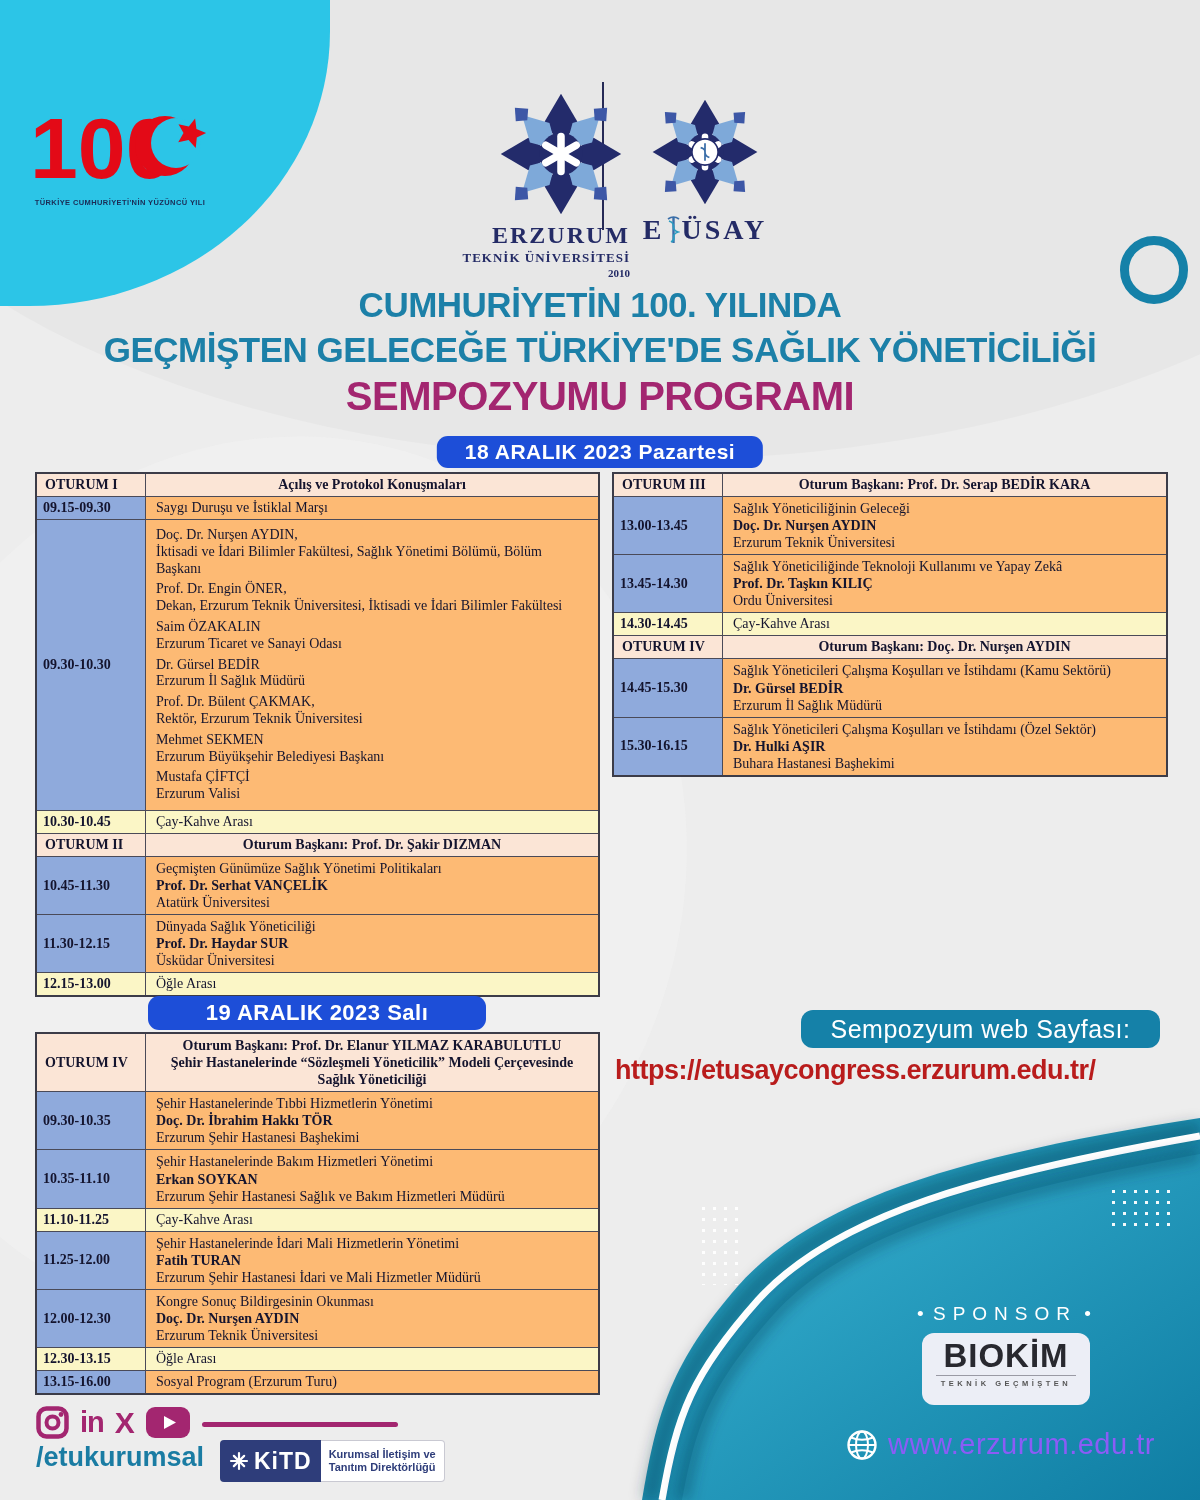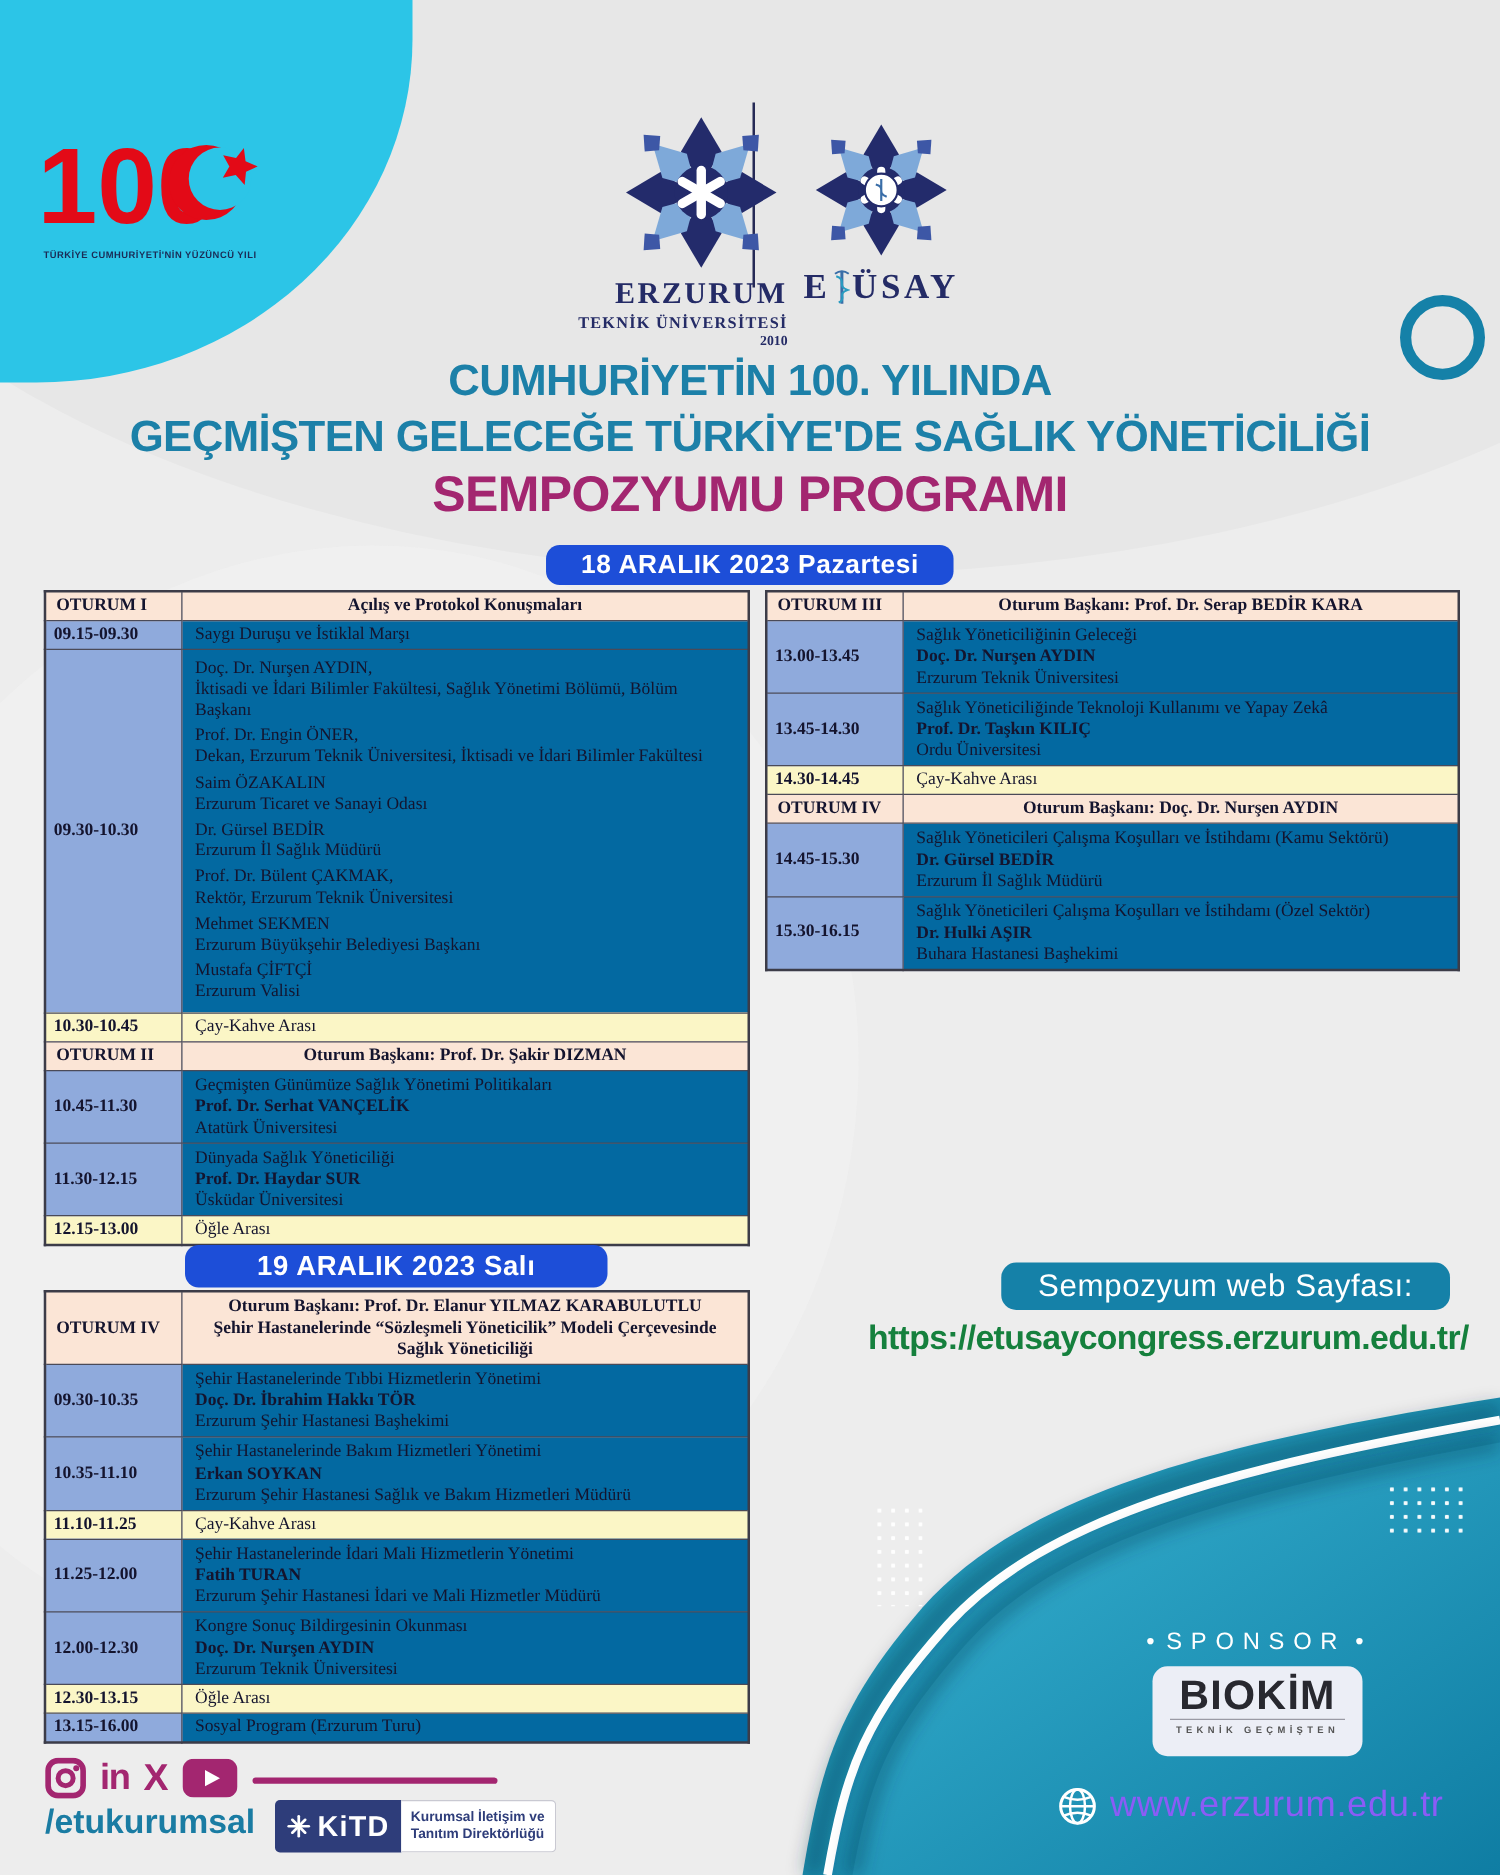--- a/index.html
+++ b/index.html
@@ -57,7 +57,7 @@
   #table-d2{left:35px;top:1032px;width:565px;}
   .ptable td{border:1px solid #4a4a58;font-size:14px;}
   .ptable .time{width:92px;background:#8faadc;font-weight:700;padding:2px 6px;vertical-align:middle;}
-  .ptable .cell{background:#0369a1;padding:3px 10px;vertical-align:middle;}
+  .ptable .cell{background:#fdba74;padding:3px 10px;vertical-align:middle;}
   .ptable tr.session td{background:#fbe5d6;font-weight:700;padding:3px 8px;}
   .ptable tr.session .sess-title{text-align:center;}
   .ptable tr.break td{background:#fbf6c6;}

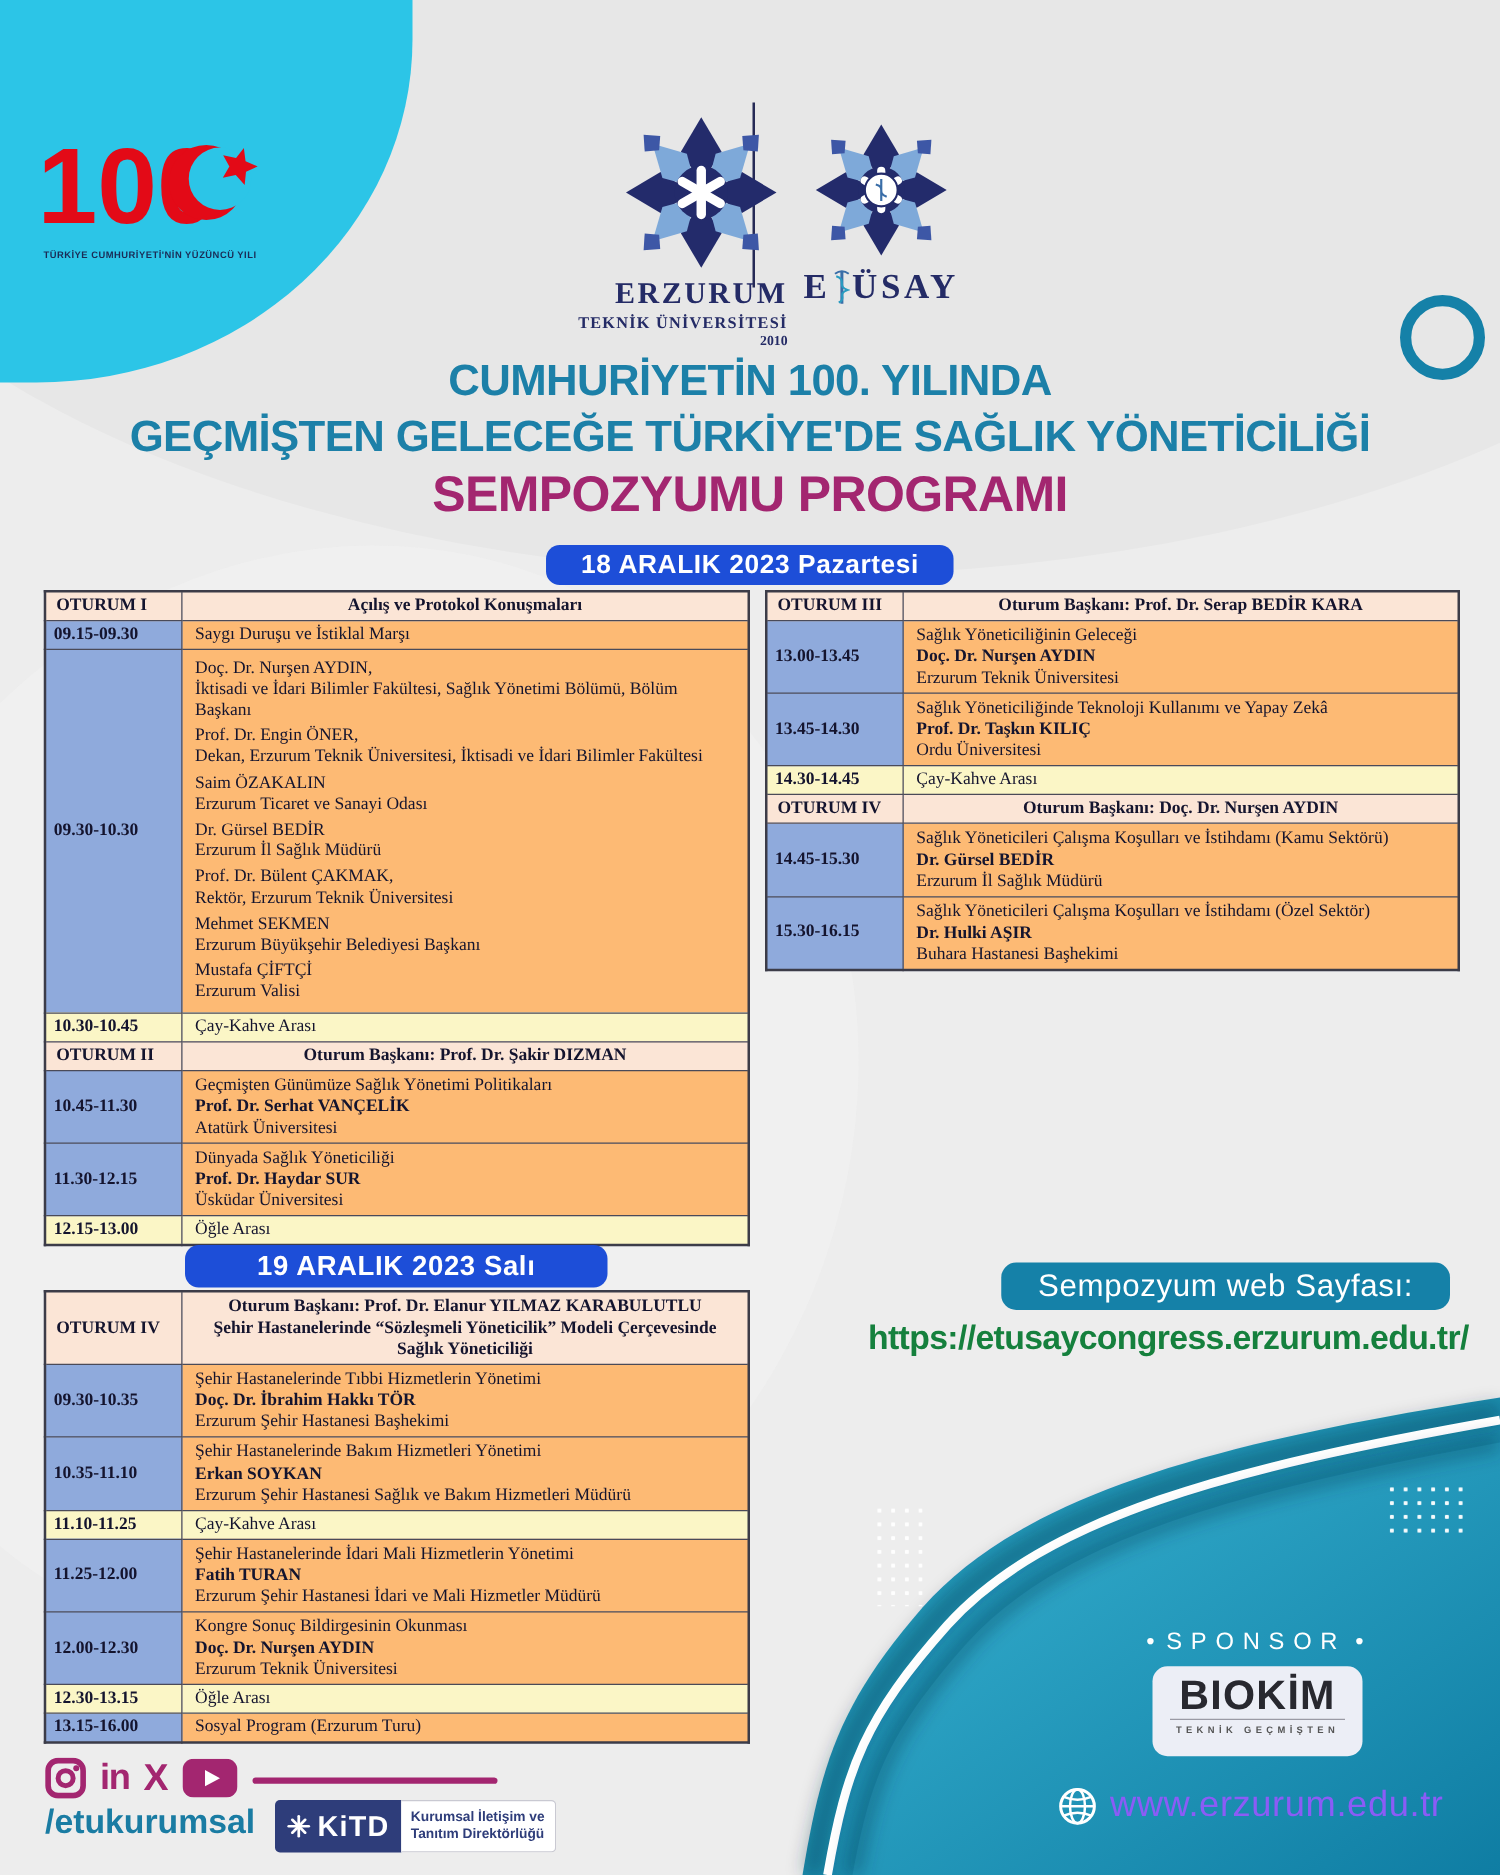--- a/index.html
+++ b/index.html
@@ -71,8 +71,8 @@
   .web-pill{position:absolute;left:801px;top:1010px;width:359px;height:38px;z-index:3;
       background:#1581a8;border-radius:12px;color:#fff;font-size:25px;font-weight:300;
       display:flex;align-items:center;justify-content:center;letter-spacing:.5px;}
-  .web-url{position:absolute;left:615px;top:1055px;width:560px;text-align:right;z-index:3;
-      color:#15803d;font-size:27px;font-weight:700;letter-spacing:-.5px;}
+  .web-url{position:absolute;left:615px;top:1055px;width:560px;text-align:left;z-index:3;
+      color:#b91c1c;font-size:27px;font-weight:700;letter-spacing:-.5px;}
 
   
   .wave{position:absolute;left:590px;top:1090px;width:610px;height:410px;z-index:2;}

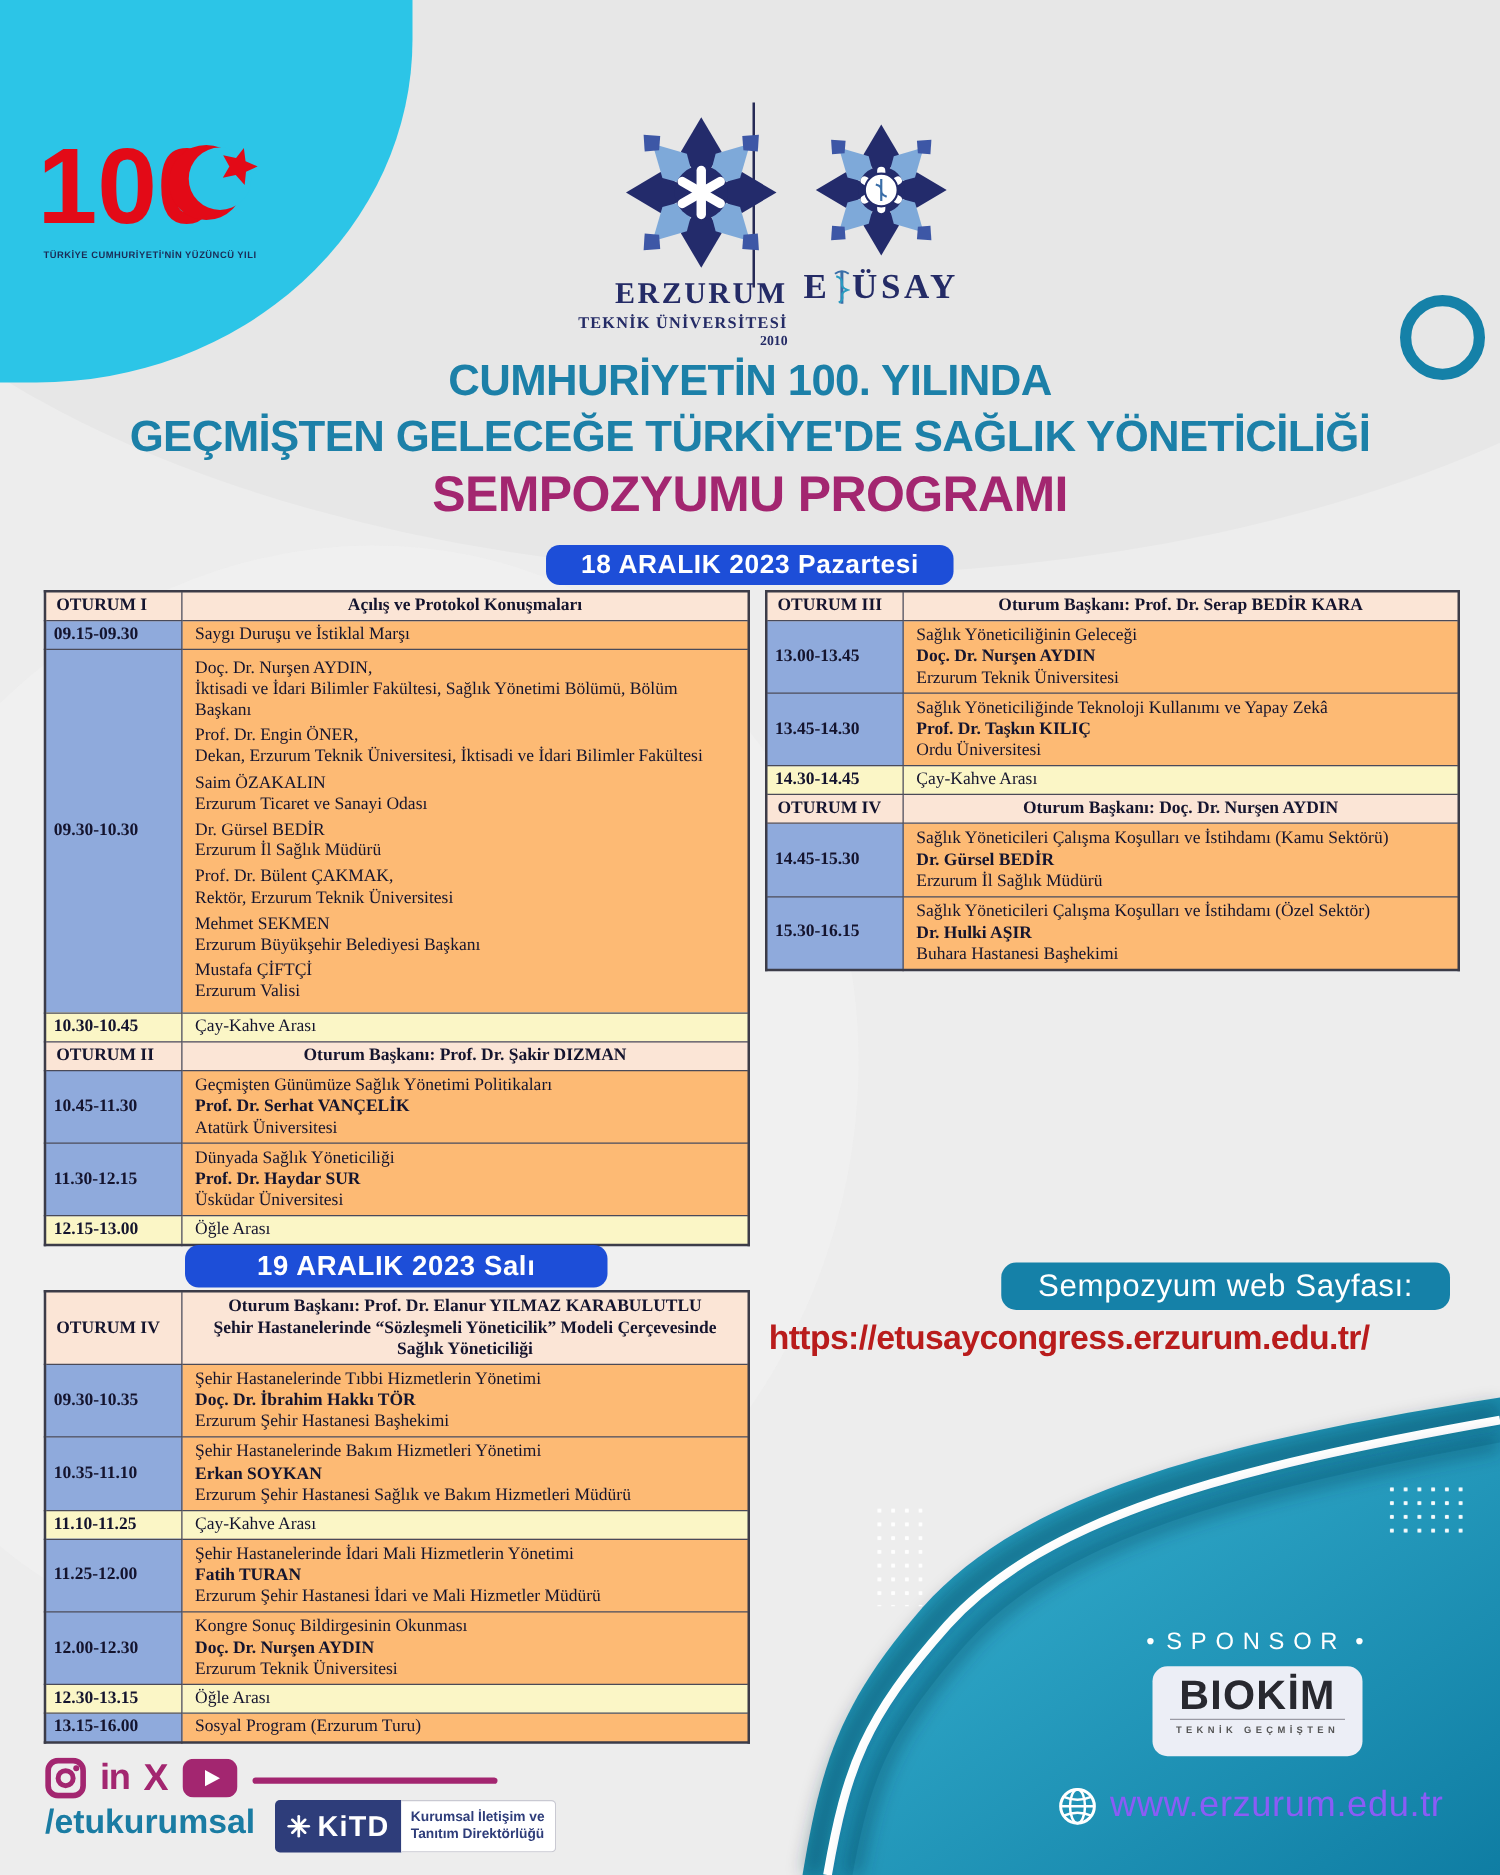--- a/index.html
+++ b/index.html
@@ -101,7 +101,7 @@
       background:#a32670;border-radius:3px;}
   .handle{position:absolute;left:36px;top:1442px;z-index:4;color:#1a7ca3;
       font-size:27px;font-weight:700;}
-  .kitd{position:absolute;left:220px;top:1440px;display:flex;z-index:4;height:42px;}
+  .kitd{position:absolute;left:220px;top:1440px;display:flex;z-index:4;height:42px;text-align:center;}
   .kitd-navy{background:#2e3d7a;border-radius:4px 0 0 4px;display:flex;align-items:center;
       gap:5px;padding:0 9px;}
   .kitd-abbr{color:#fff;font-size:23px;font-weight:800;letter-spacing:1px;}

